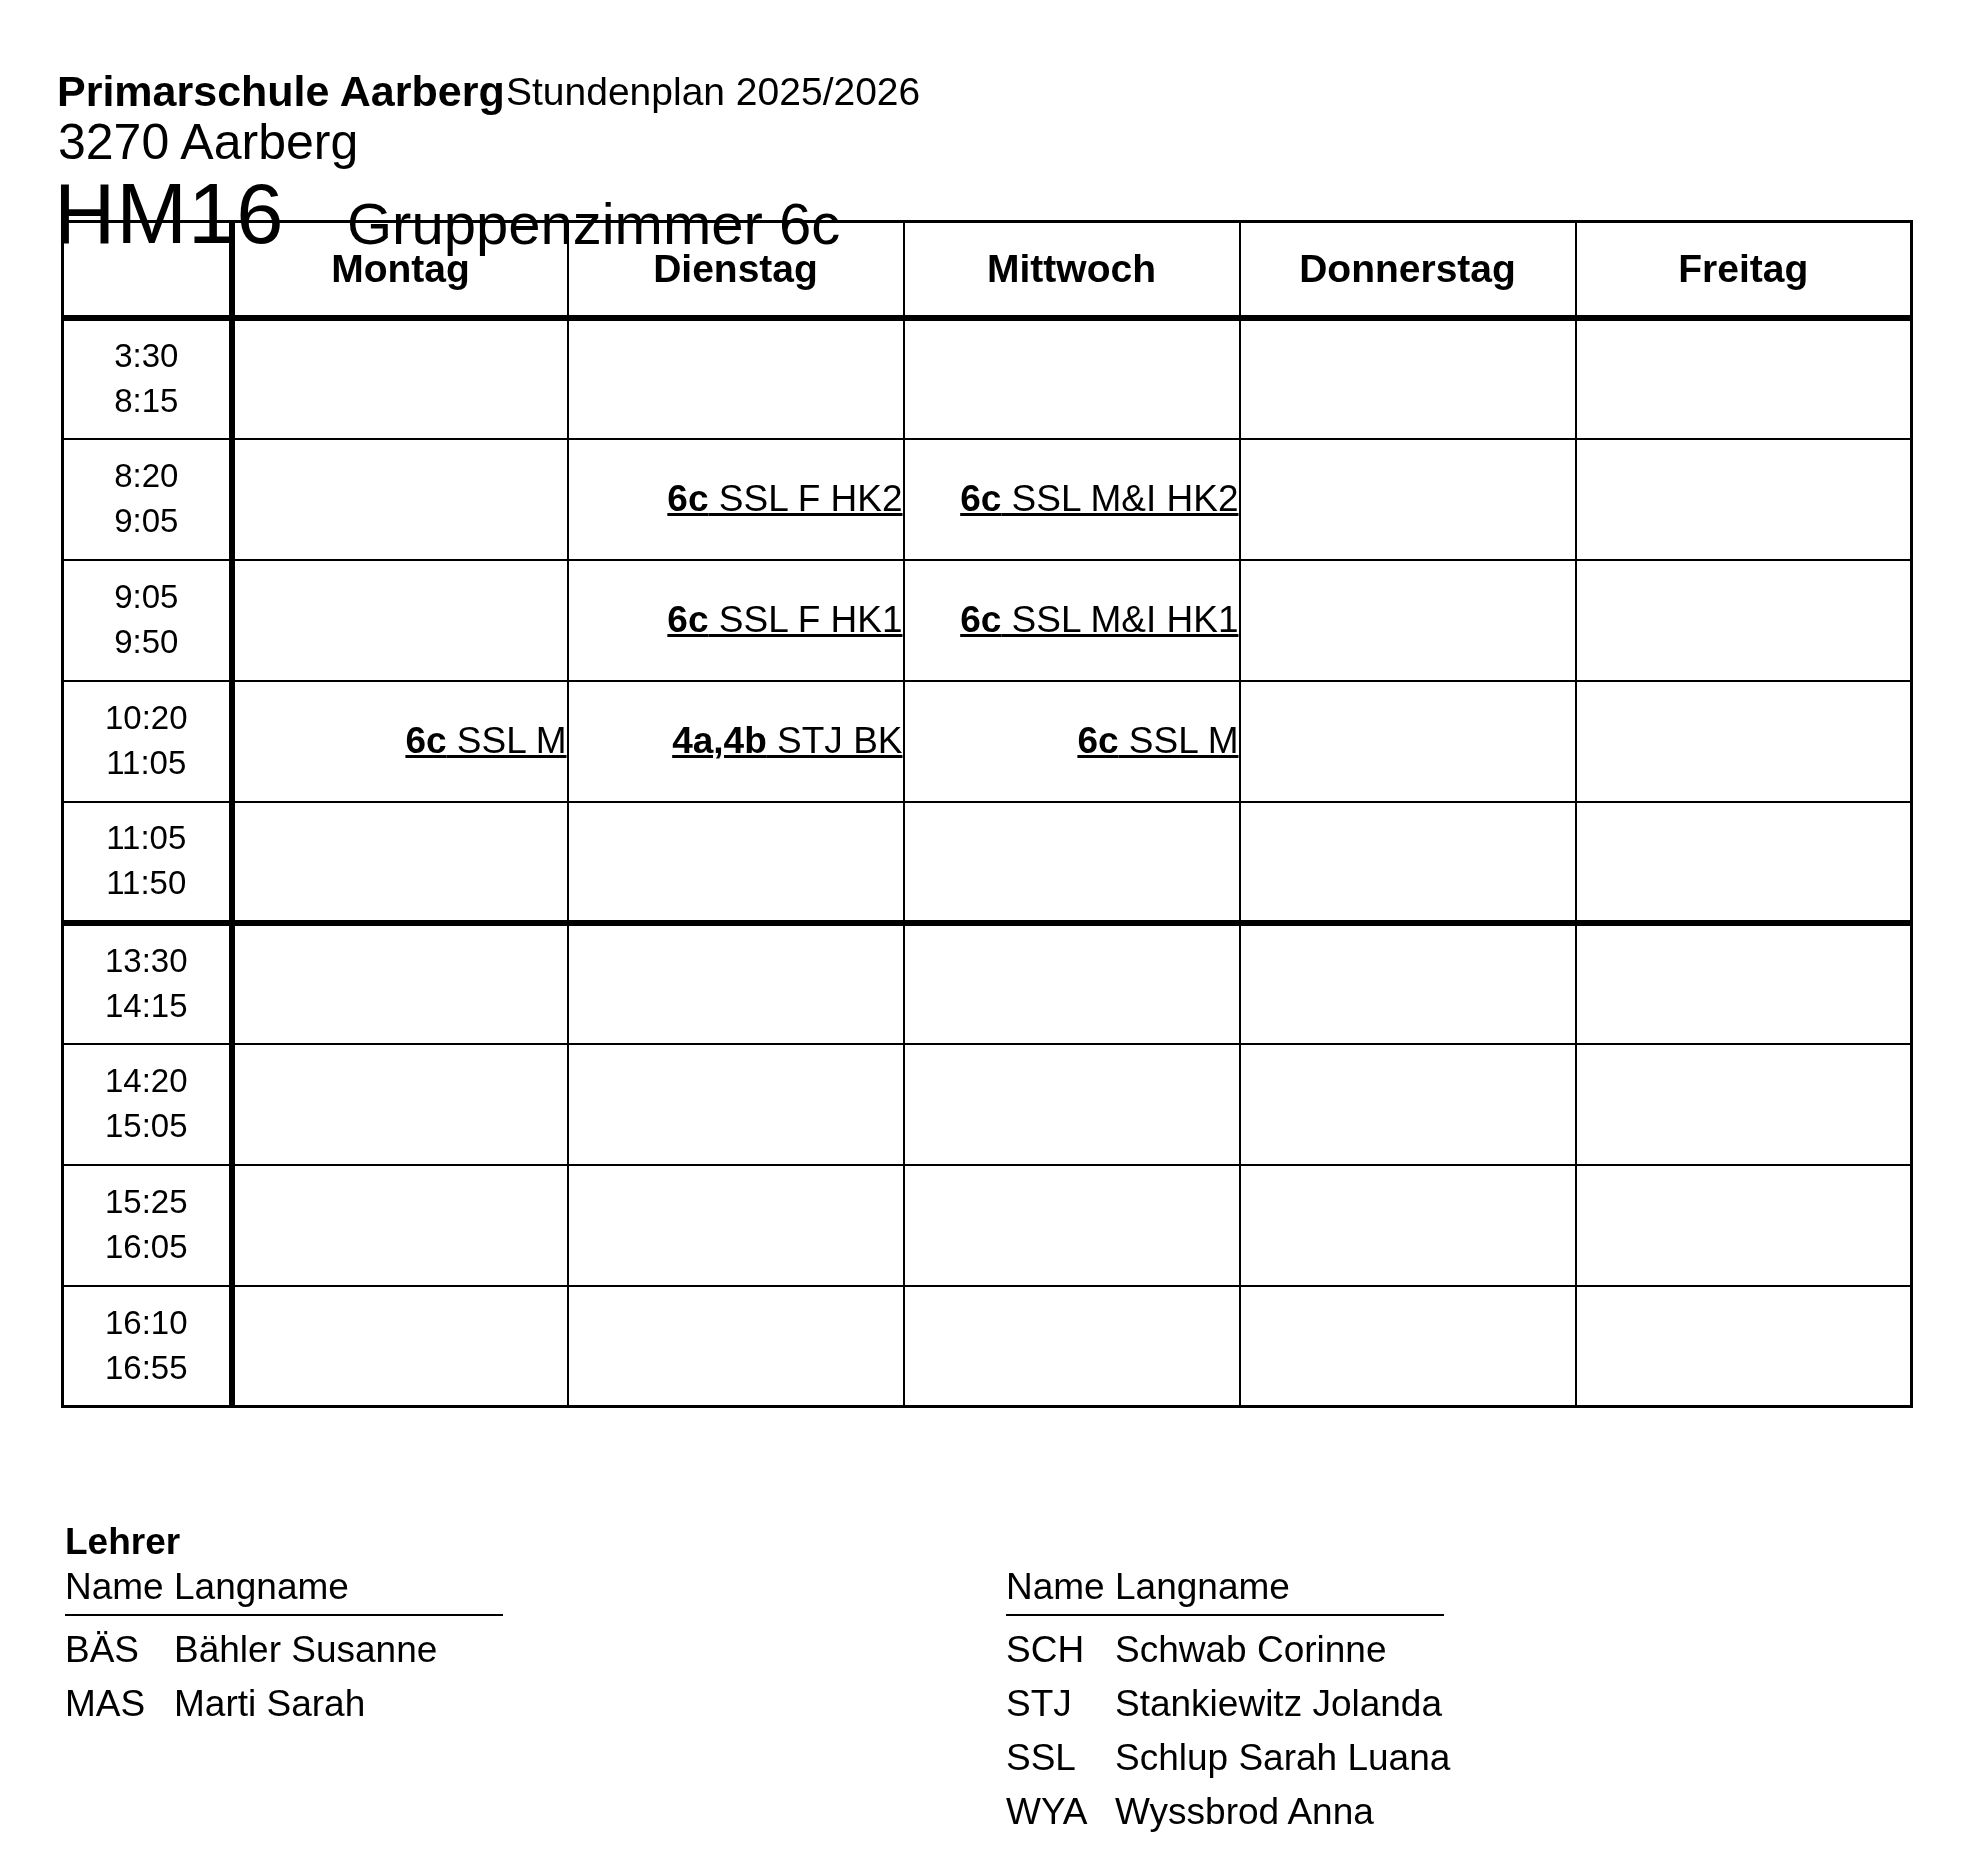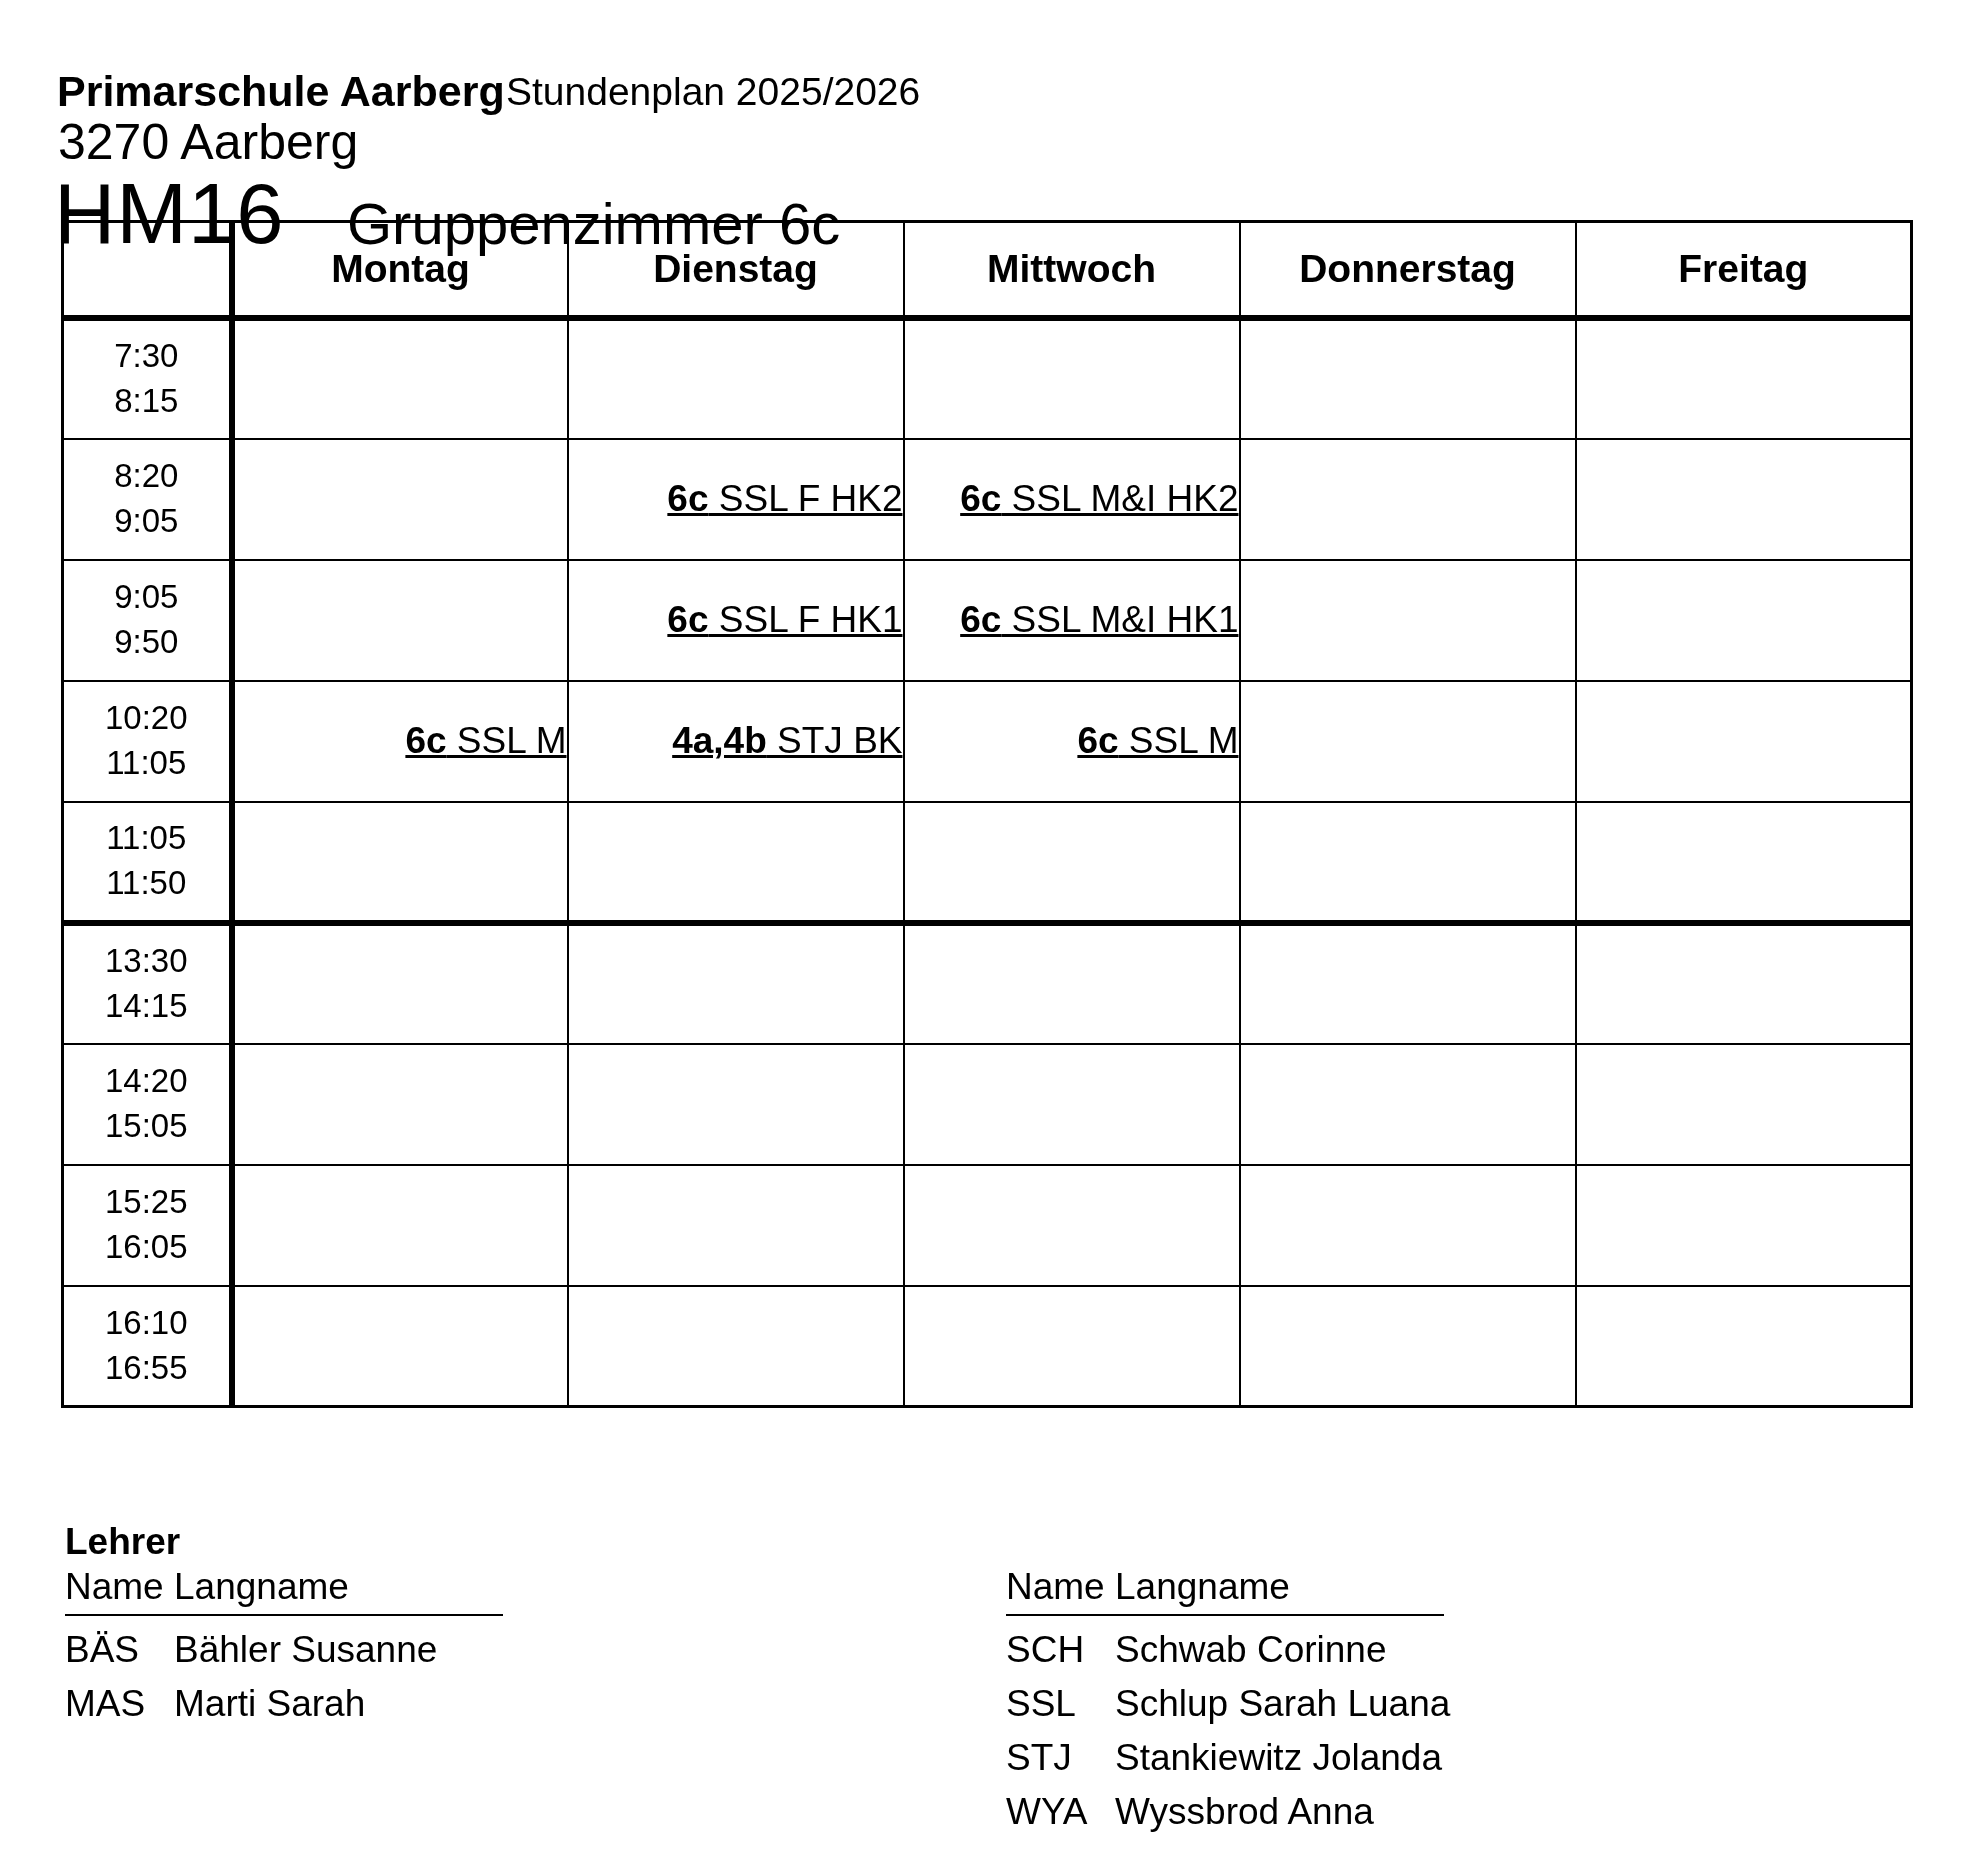--- a/index.html
+++ b/index.html
@@ -106,7 +106,7 @@
   <tbody id="timetable-body">
       <tr>
         <td class="time-cell">
-          <div>7:30</div>
+          <div>3:30</div>
           <div>8:15</div>
         </td>
         <td class="lesson-cell"></td>

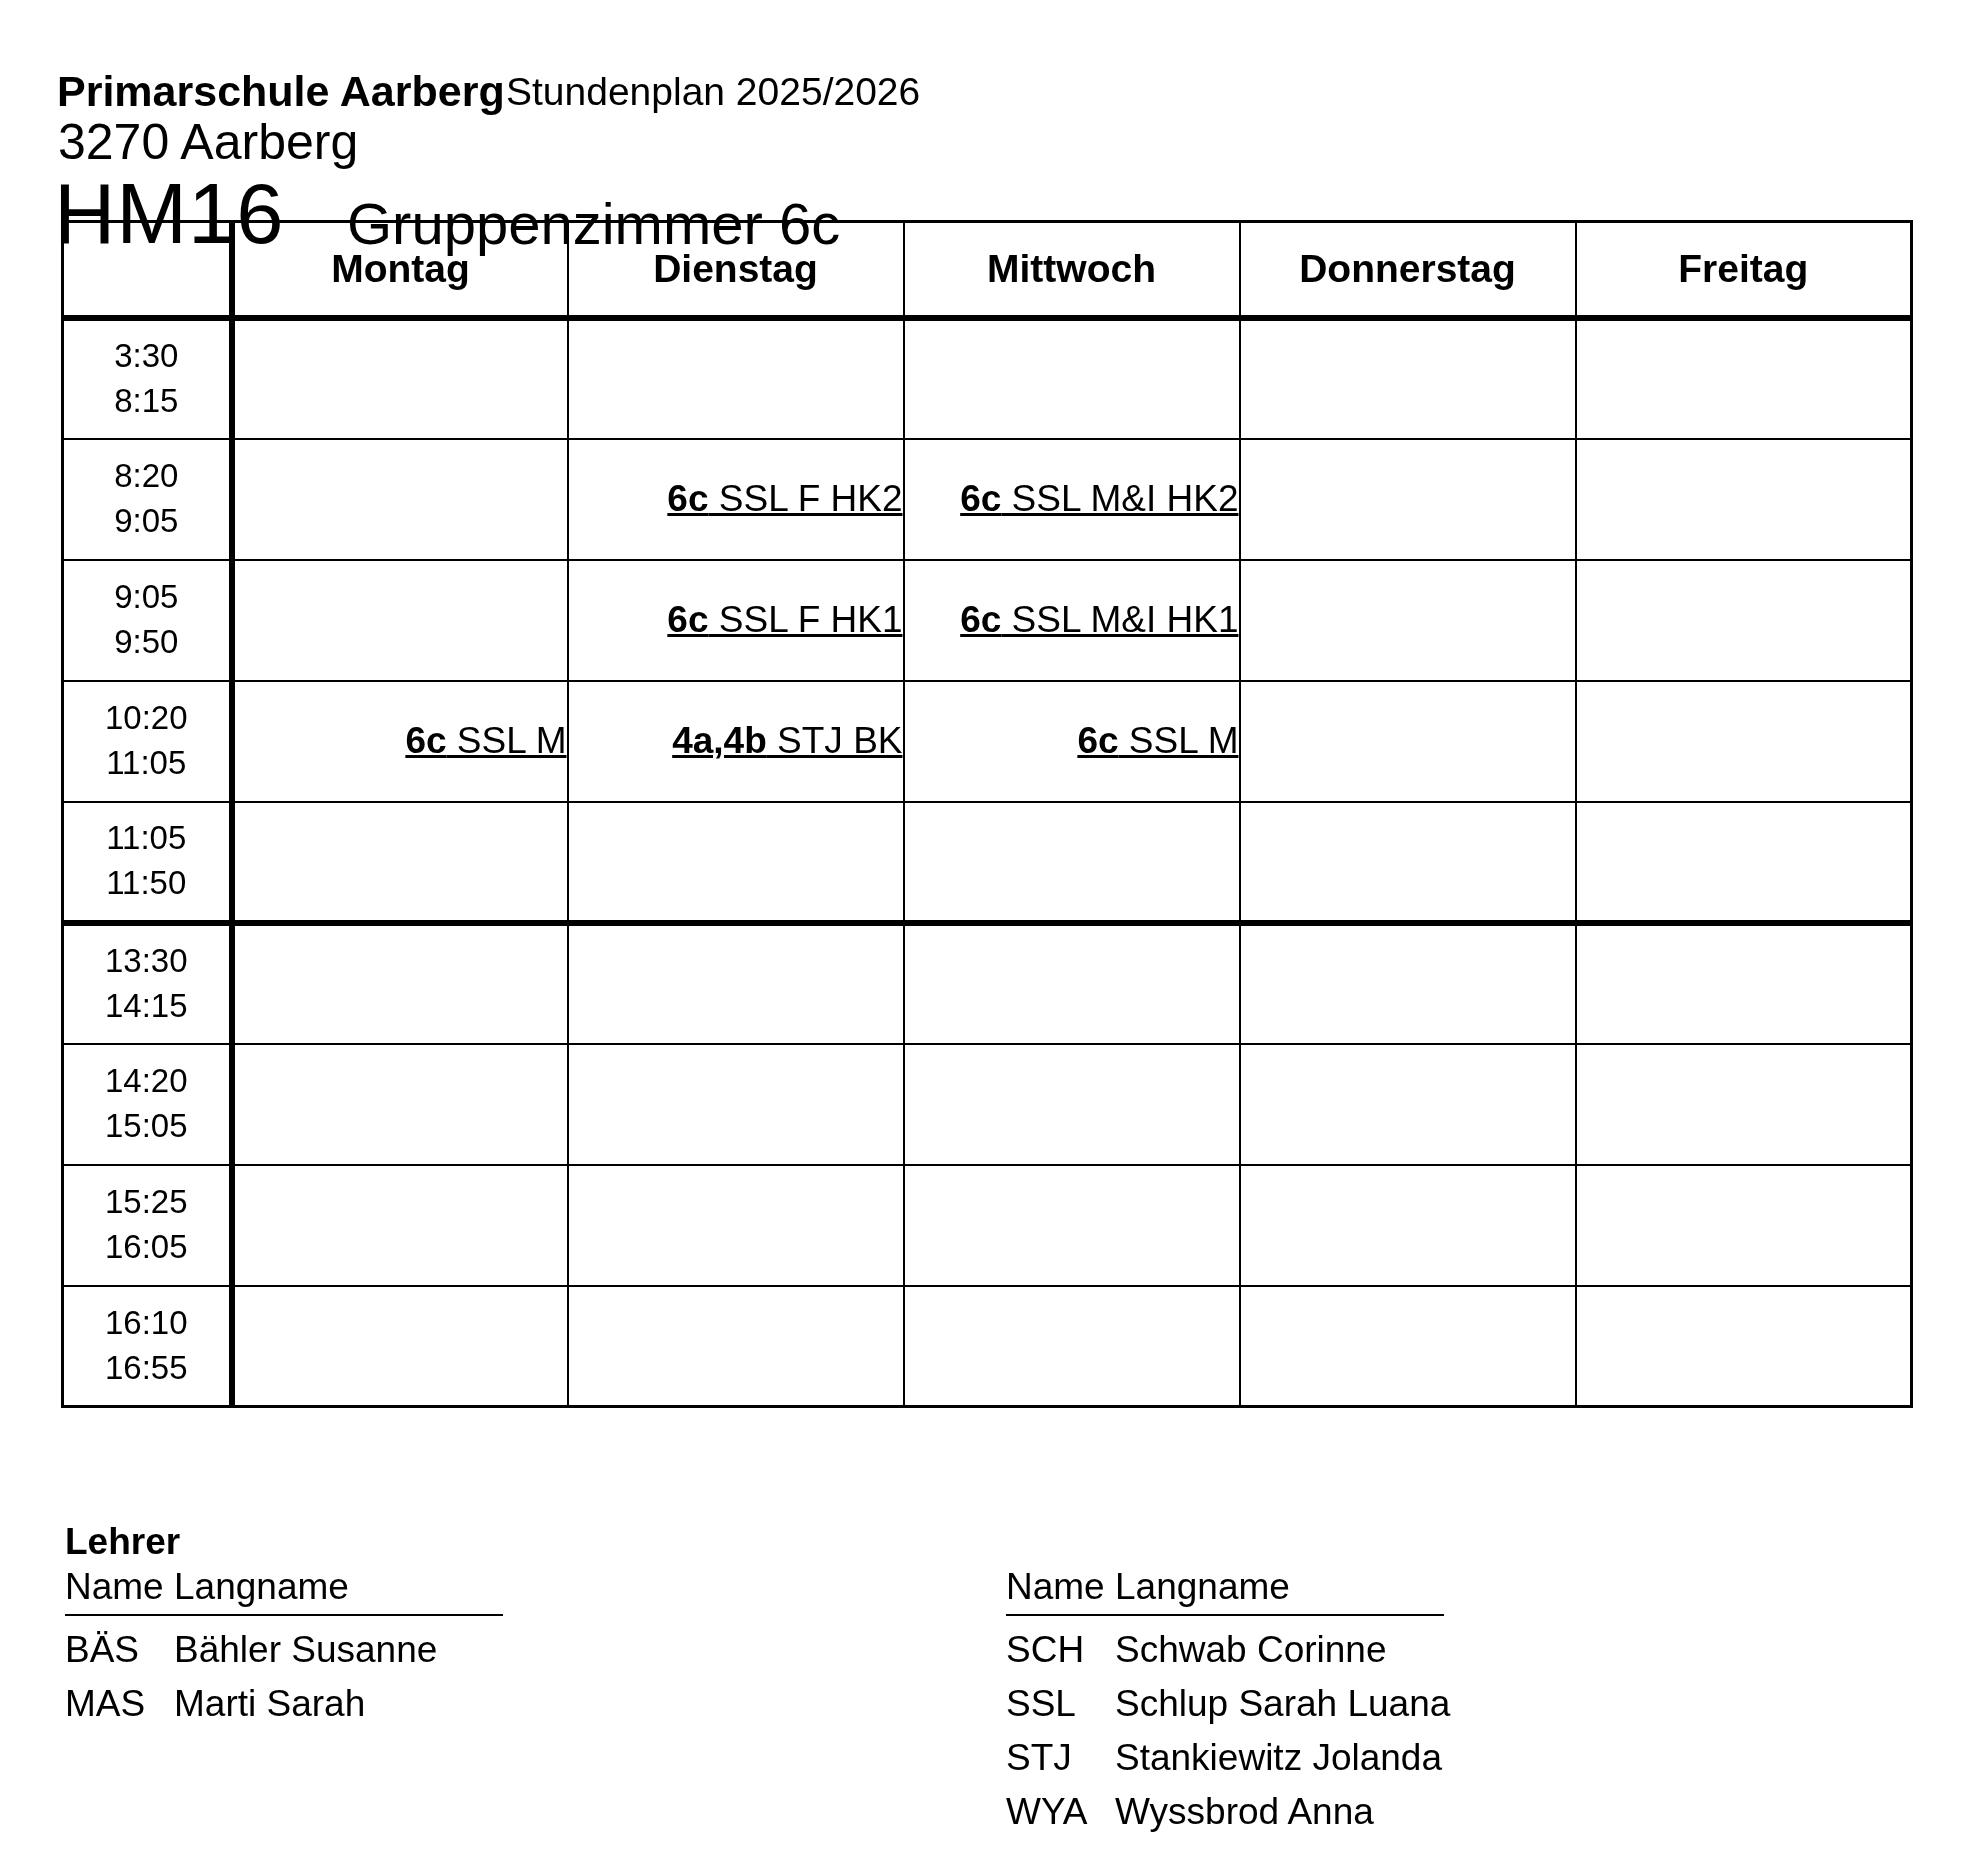--- a/index.html
+++ b/index.html
@@ -224,8 +224,8 @@
       </div>
       <div id="legend-right-rows">
           <div class="legend-row"><span class="code">SCH</span><span>Schwab Corinne</span></div>
+          <div class="legend-row"><span class="code">STJ</span><span>Stankiewitz Jolanda</span></div>
           <div class="legend-row"><span class="code">SSL</span><span>Schlup Sarah Luana</span></div>
-          <div class="legend-row"><span class="code">STJ</span><span>Stankiewitz Jolanda</span></div>
           <div class="legend-row"><span class="code">WYA</span><span>Wyssbrod Anna</span></div>
         </div>
     </div>

